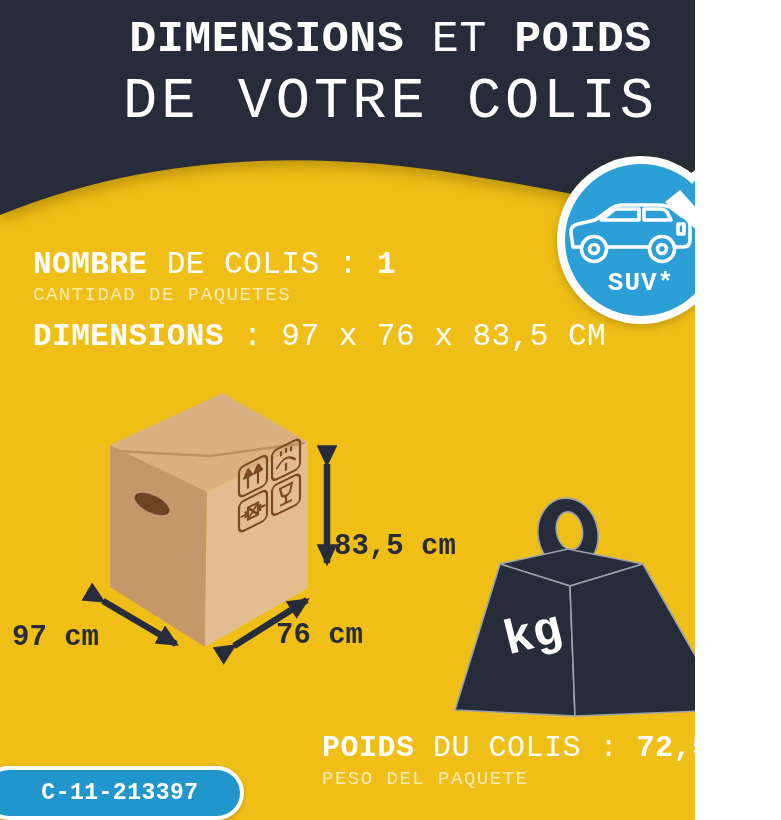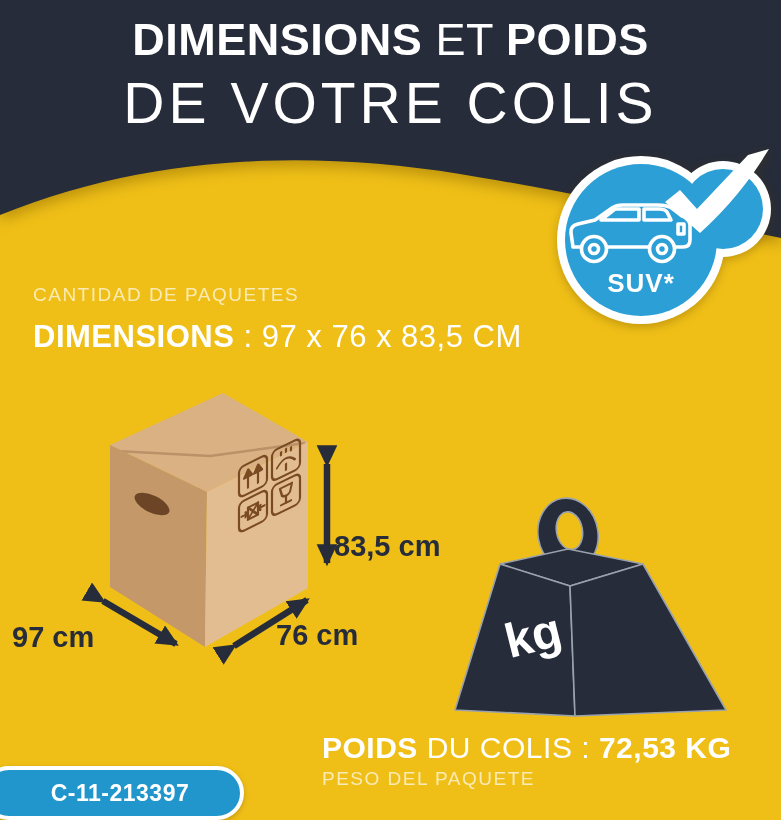--- a/index.html
+++ b/index.html
@@ -4,9 +4,9 @@
 <style>
   html,body{margin:0;padding:0;}
   #canvas{
-    position:relative;width:781px;height:820px;overflow:hidden;
+    position:relative;width:695px;height:820px;overflow:hidden;
     background:#efbf17;
-    font-family:Liberation Sans, sans-serif;
+    font-family:Liberation Mono, monospace;
     -webkit-font-smoothing:antialiased;
   }
   .abs{position:absolute;white-space:nowrap;}

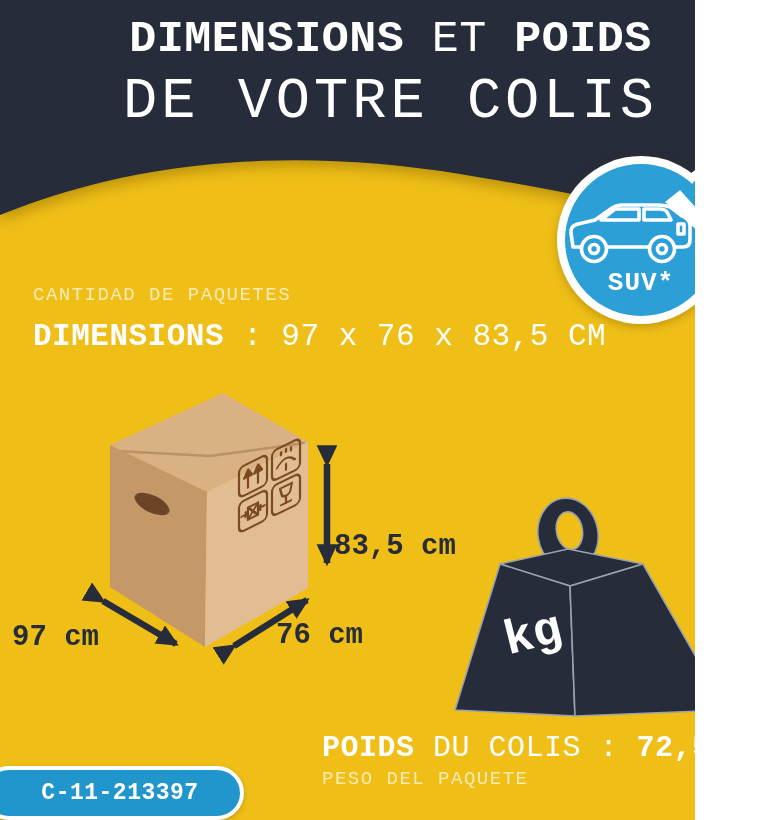--- a/index.html
+++ b/index.html
@@ -146,6 +146,11 @@
   </div>
   <div class="abs white title-line2">DE VOTRE COLIS</div>
 
+  <div class="abs white nombre-line">
+    <span class="b">NOMBRE</span>
+    <span class="r">DE COLIS :</span>
+    <span class="b">1</span>
+  </div>
   <div class="abs pale-on-yellow cantidad-line">CANTIDAD DE PAQUETES</div>
 
   <div class="abs white dimensions-line">

